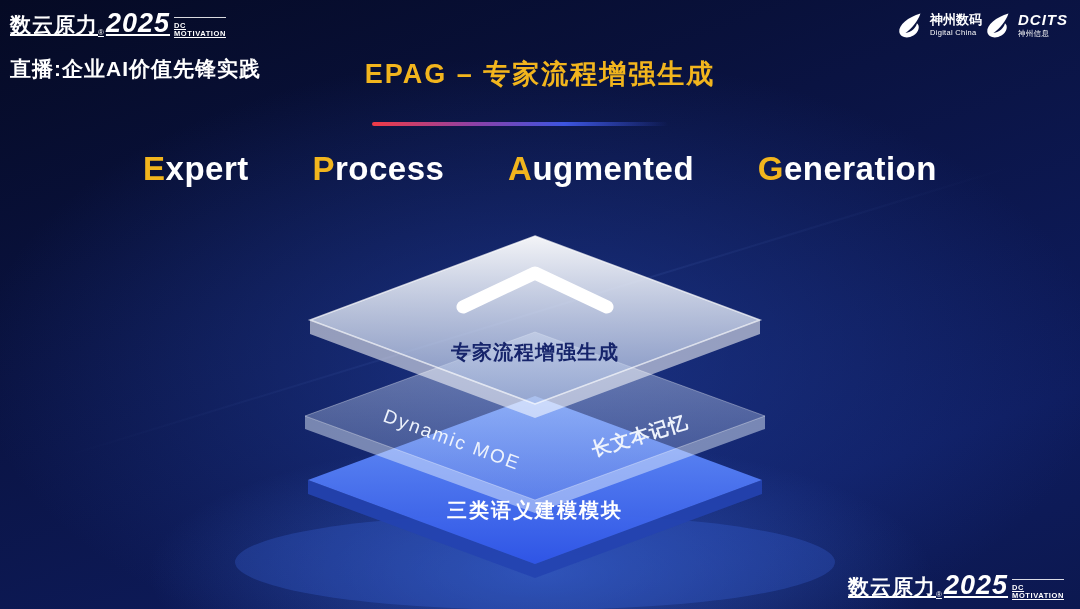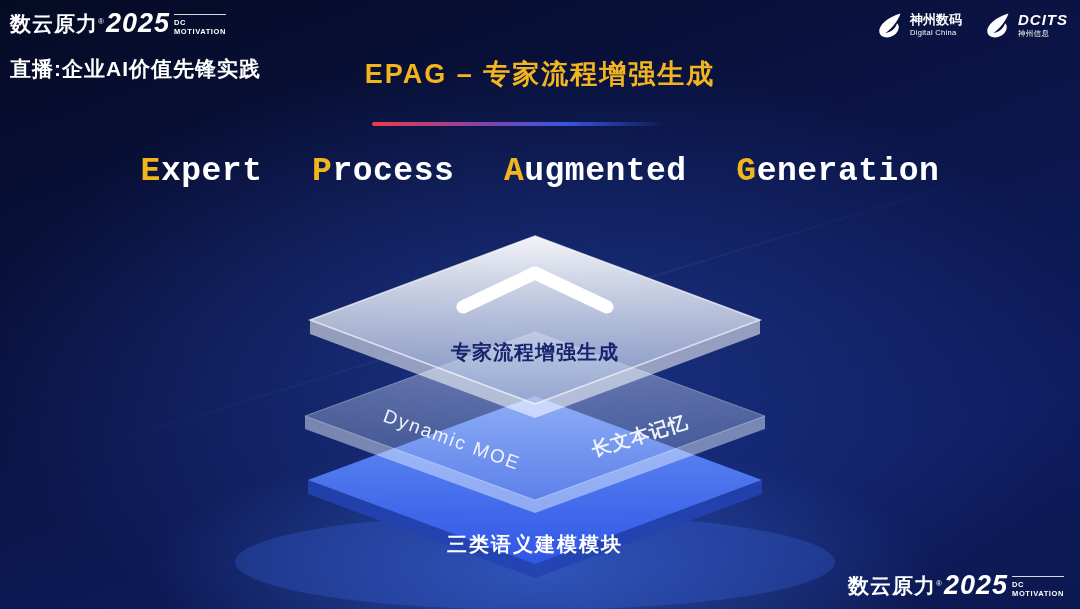--- a/index.html
+++ b/index.html
@@ -24,7 +24,7 @@
   }
 
   
-  .brand { position: absolute; display: flex; align-items: center; color: #fff; white-space: nowrap; }
+  .brand { position: absolute; display: flex; align-items: flex-end; color: #fff; white-space: nowrap; text-decoration: underline; }
   .brand-header { left: 10px; top: 8px; }
   .brand-footer { right: 16px; bottom: 8px; }
   .brand-name { font-size: 21px; font-weight: bold; letter-spacing: 1px; }

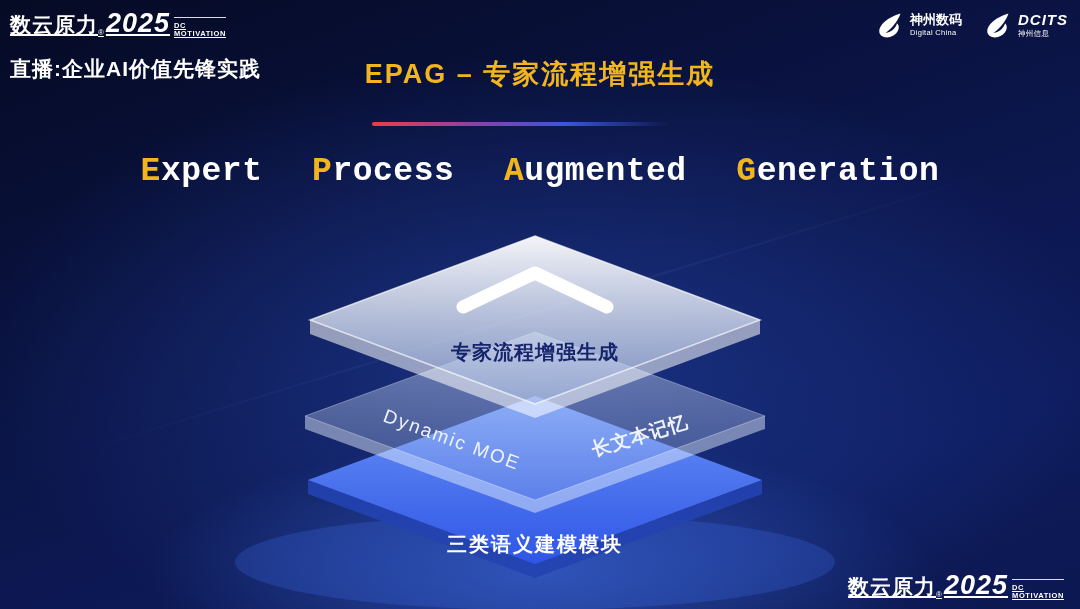--- a/index.html
+++ b/index.html
@@ -41,7 +41,7 @@
     position: absolute; top: 56px; left: 50%; transform: translateX(-50%);
     color: #f2b51d; font-size: 27px; font-weight: bold; letter-spacing: 2px; white-space: nowrap;
   }
-  .partners { position: absolute; right: 12px; top: 10px; display: flex; gap: 20px; align-items: center; }
+  .partners { position: absolute; right: 12px; top: 10px; display: flex; align-items: center; }
   .partner { display: flex; align-items: center; gap: 6px; }
   .swoosh svg { width: 30px; height: 30px; display: block; }
   .partner-text { display: flex; flex-direction: column; }

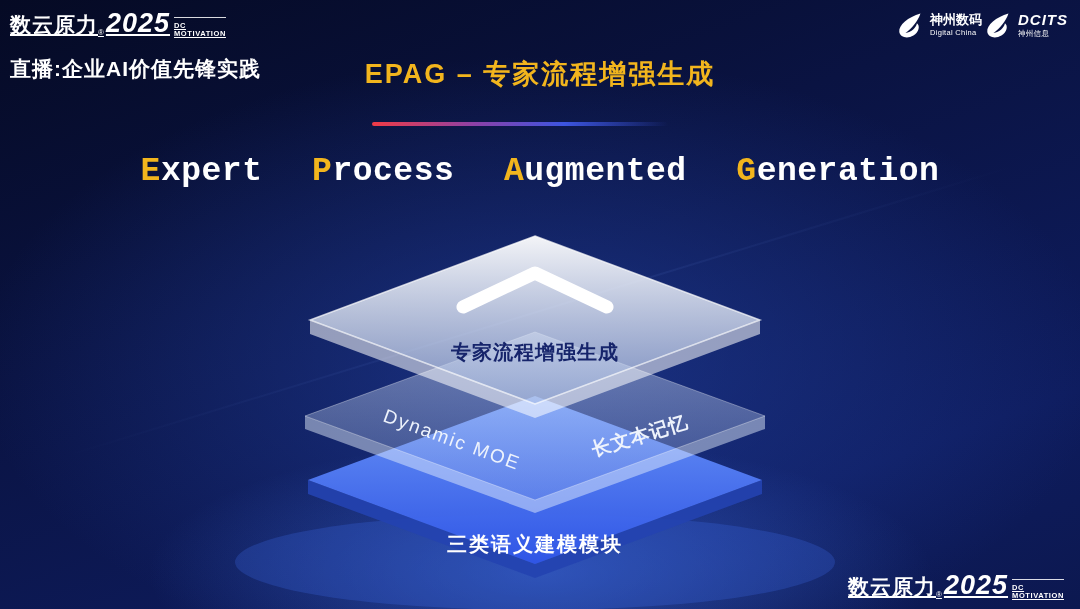--- a/index.html
+++ b/index.html
@@ -58,7 +58,7 @@
     position: absolute; top: 150px; left: 50%; transform: translateX(-50%);
     margin: 0; font-size: 33px; font-weight: 600; letter-spacing: 0.5px; white-space: nowrap; color: #ffffff;
   }
-  .en-title .word { margin: 0 20px; font-family: Liberation Mono, monospace; }
+  .en-title .word { margin: 0 27px; }
   .en-title .cap { color: #f2b51d; }
 
   

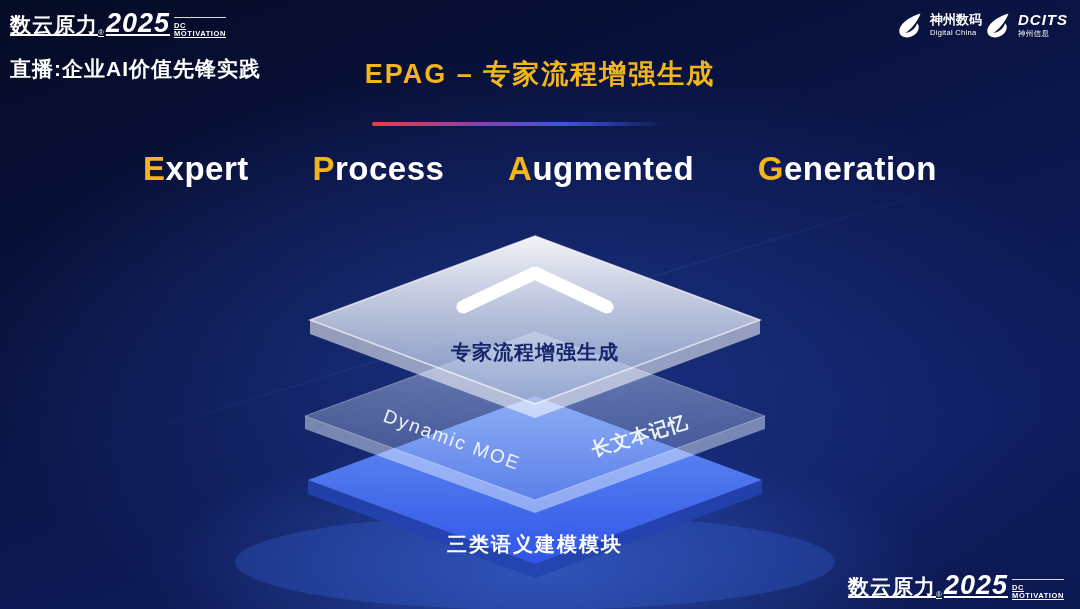--- a/index.html
+++ b/index.html
@@ -67,7 +67,7 @@
   .label-top { left: 535px; top: 352px; color: #16246b; font-weight: bold; font-size: 20px; letter-spacing: 1px; }
   .label-mid-left { left: 452px; top: 440px; transform: translate(-50%,-50%) rotate(20deg); color: #eef3fc; font-size: 19px; letter-spacing: 2px; }
   .label-mid-right { left: 640px; top: 436px; transform: translate(-50%,-50%) rotate(-17deg); color: #eef3fc; font-size: 19px; font-weight: bold; letter-spacing: 1px; }
-  .label-bottom { left: 535px; top: 544px; color: #ffffff; font-weight: bold; font-size: 20px; letter-spacing: 2px; }
+  .label-bottom { left: 535px; top: 510px; color: #ffffff; font-weight: bold; font-size: 20px; letter-spacing: 2px; }
 </style>
 </head>
 <body>

